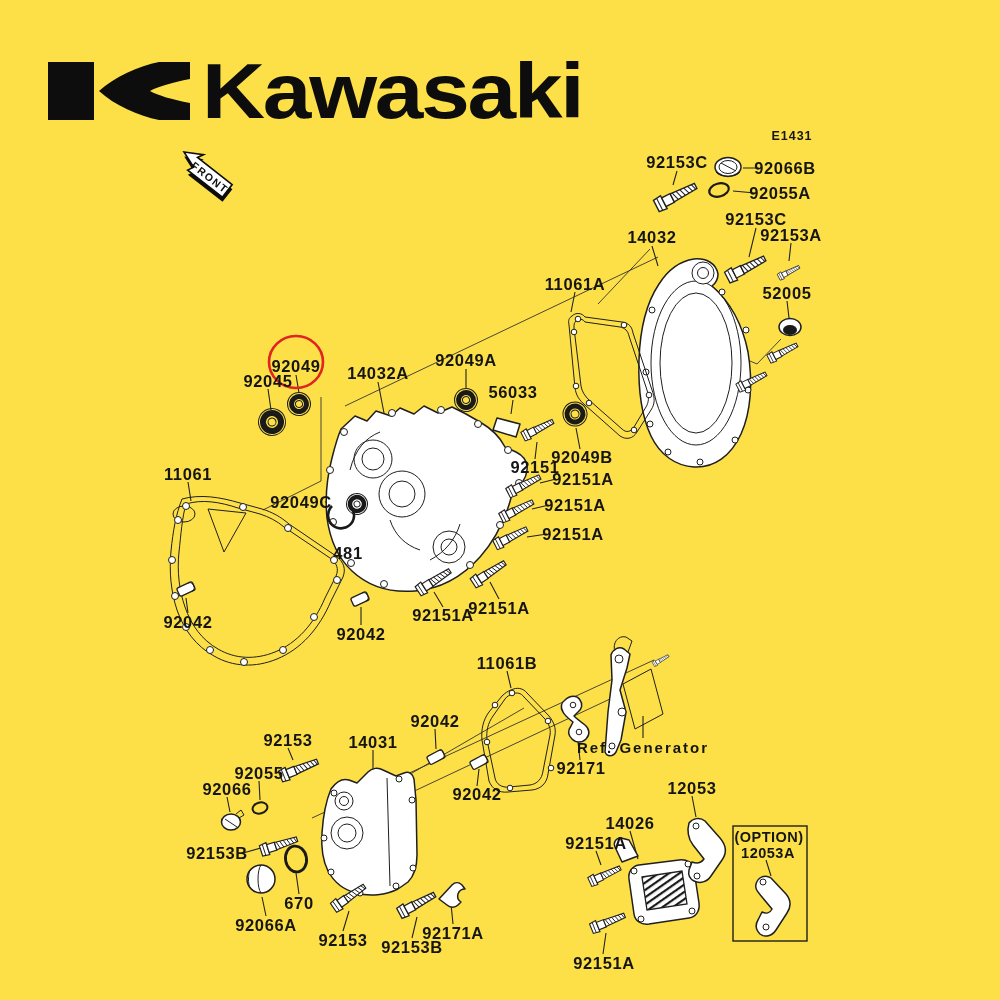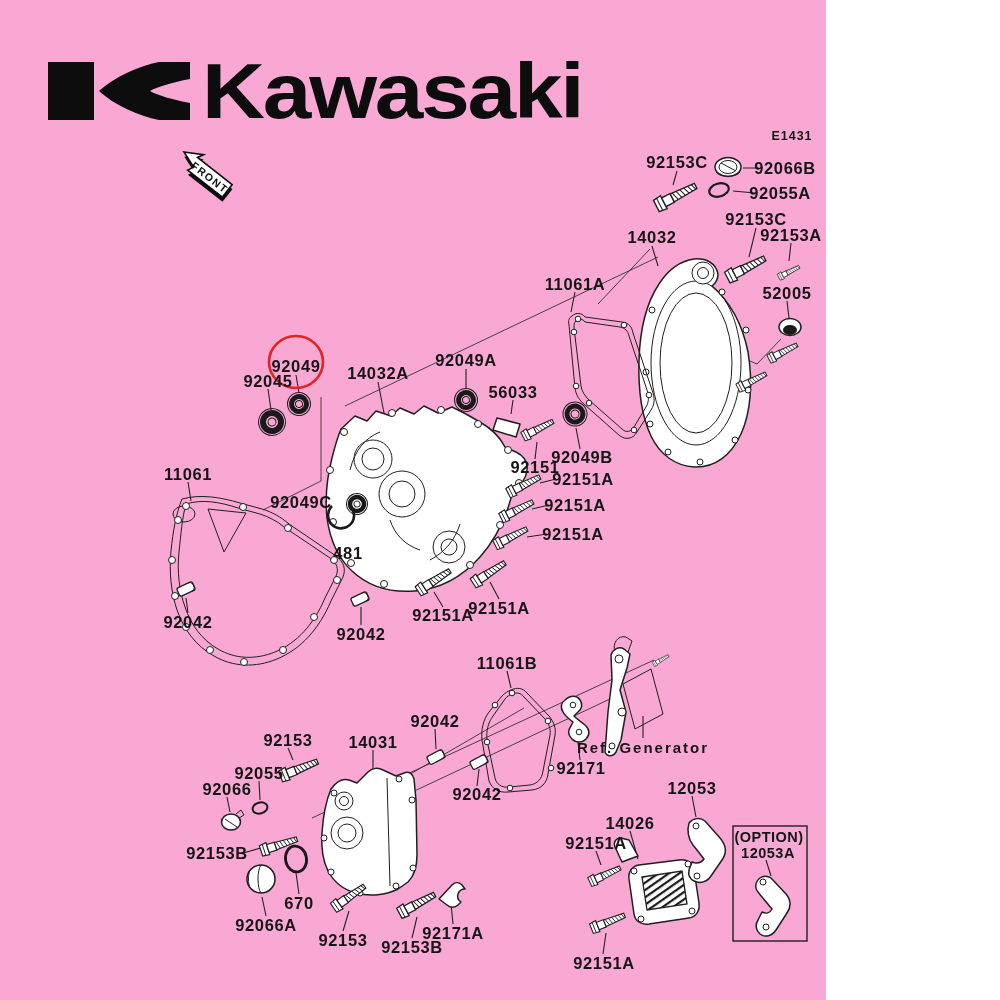--- a/index.html
+++ b/index.html
@@ -3,7 +3,7 @@
 <meta charset="utf-8">
 <style>
   html,body{margin:0;padding:0;background:#ffffff;}
-  #stage{position:relative;width:826px;height:1000px;background:#f9a8d4;overflow:hidden;
+  #stage{position:relative;width:1000px;height:1000px;background:#fde047;overflow:hidden;
          font-family:"Liberation Sans",sans-serif;}
   svg{display:block}
   .lbl{font-family:"Liberation Sans","DejaVu Sans",sans-serif;font-weight:bold;font-size:16.5px;

